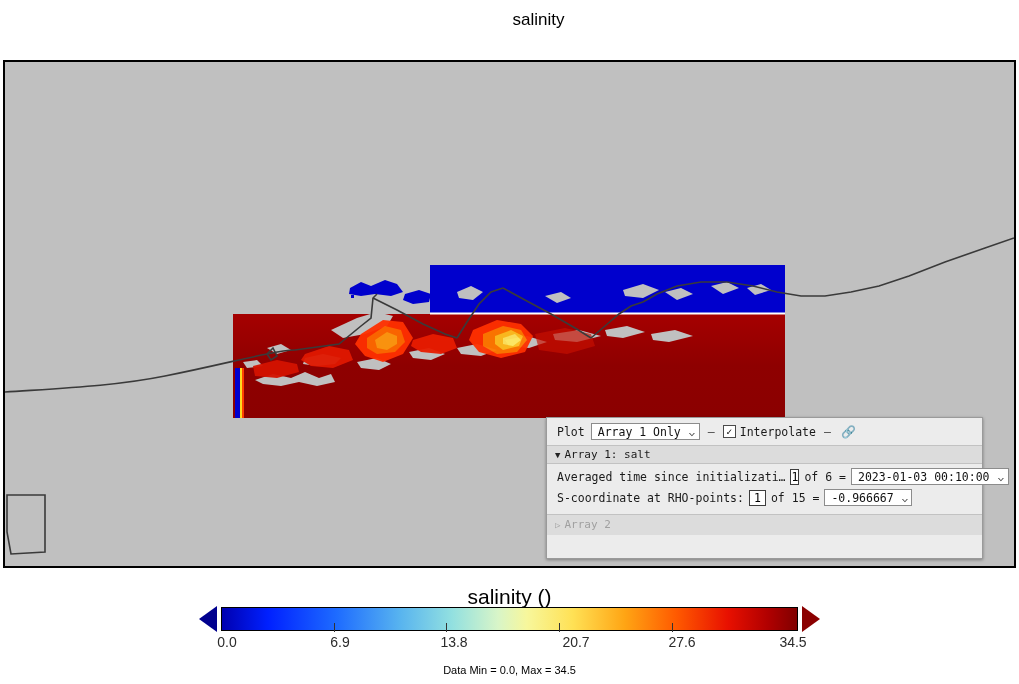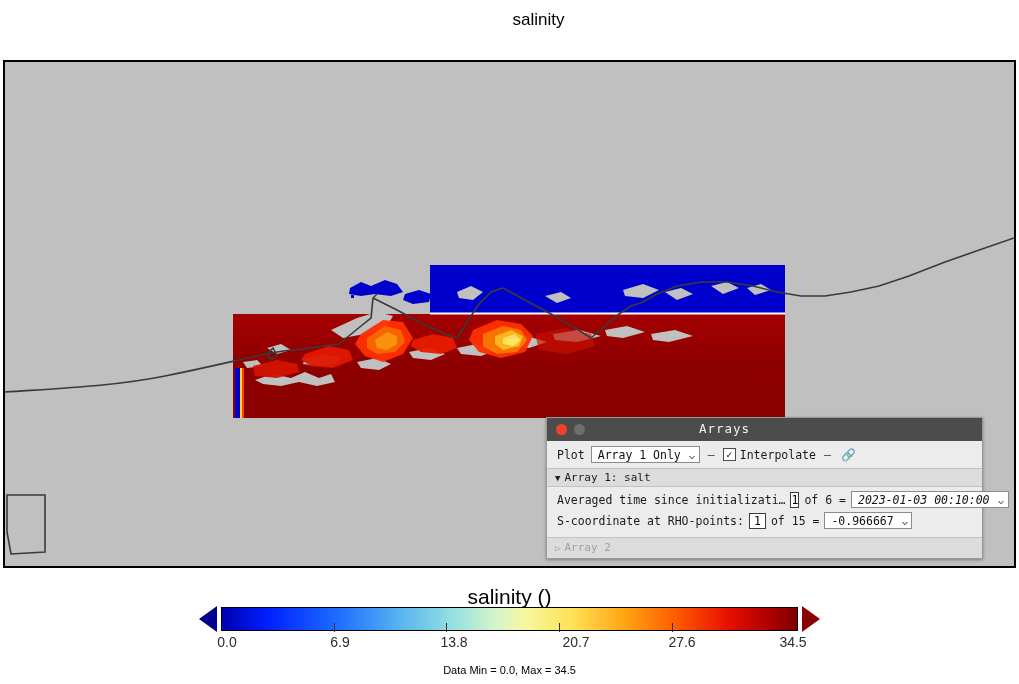--- a/index.html
+++ b/index.html
@@ -406,11 +406,6 @@
 
 <div id="arrays-panel">
 
-  <div id="arrays-titlebar">
-    <span class="win-dot close"></span>
-    <span class="win-dot minimize"></span>
-    <span id="arrays-title-text">Arrays</span>
-  </div>
 
   <div id="arrays-body">
 

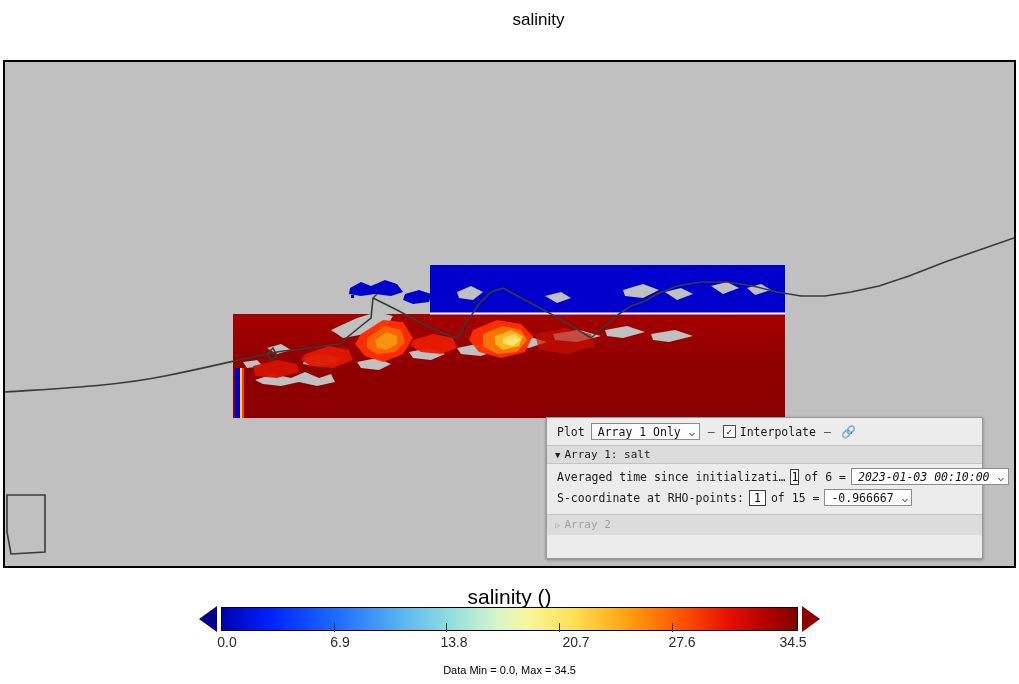--- a/index.html
+++ b/index.html
@@ -433,7 +433,7 @@
       <span>Averaged time since initializati…</span>
       <span class="idx-box">1</span>
       <span>of 6 =</span>
-      <span class="combo" style="width:168px;font-style:italic;">
+      <span class="combo" style="width:168px;">
         <span>2023-01-03 00:10:00</span>
         <span class="chev">⌄</span>
       </span>

